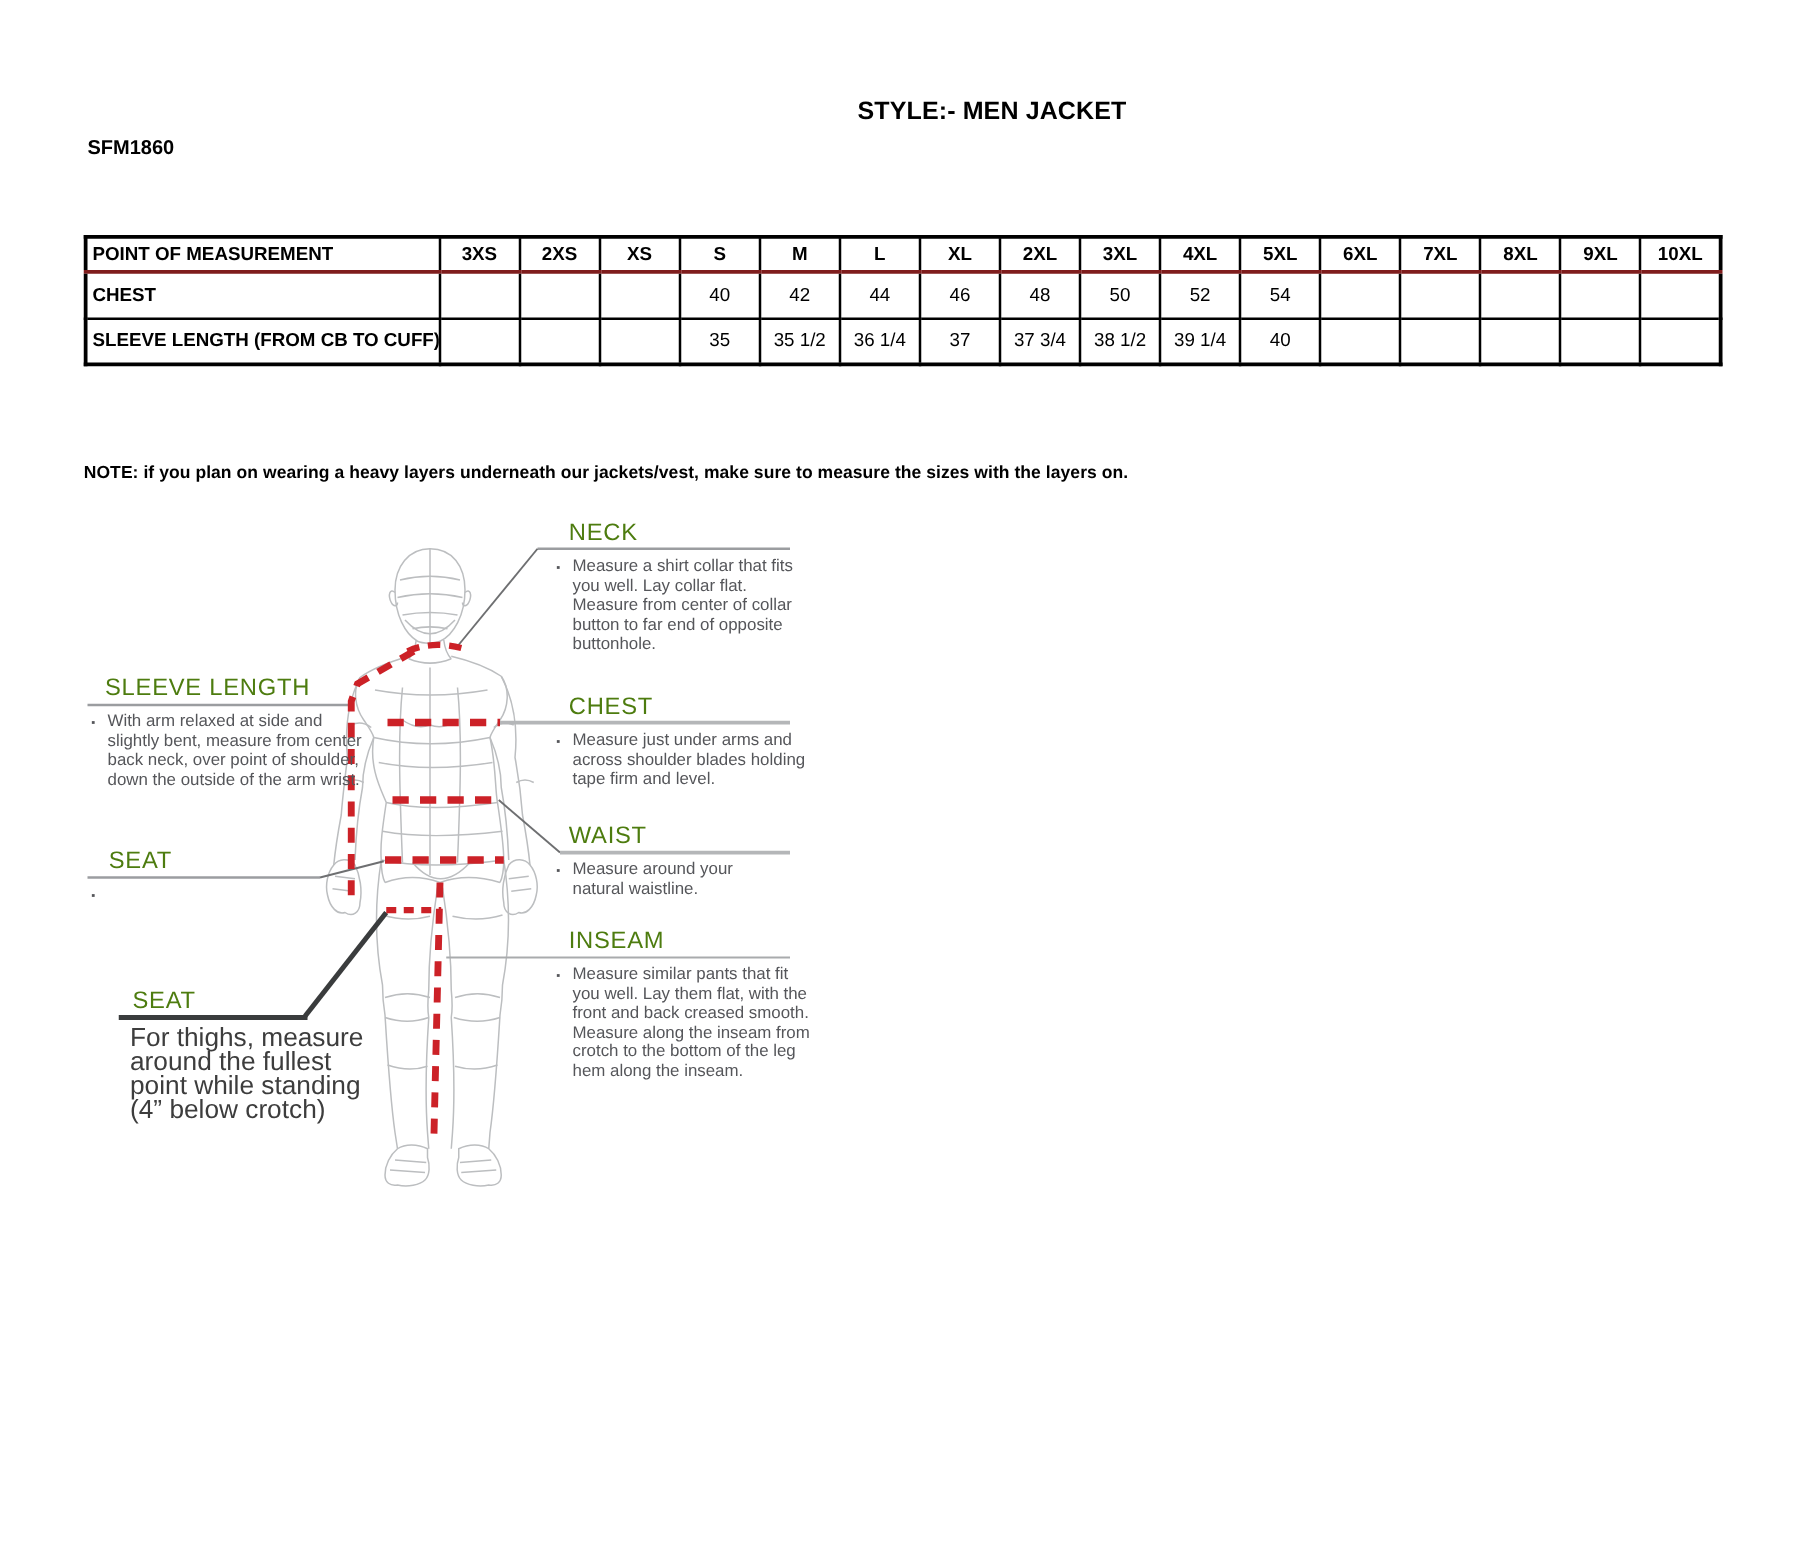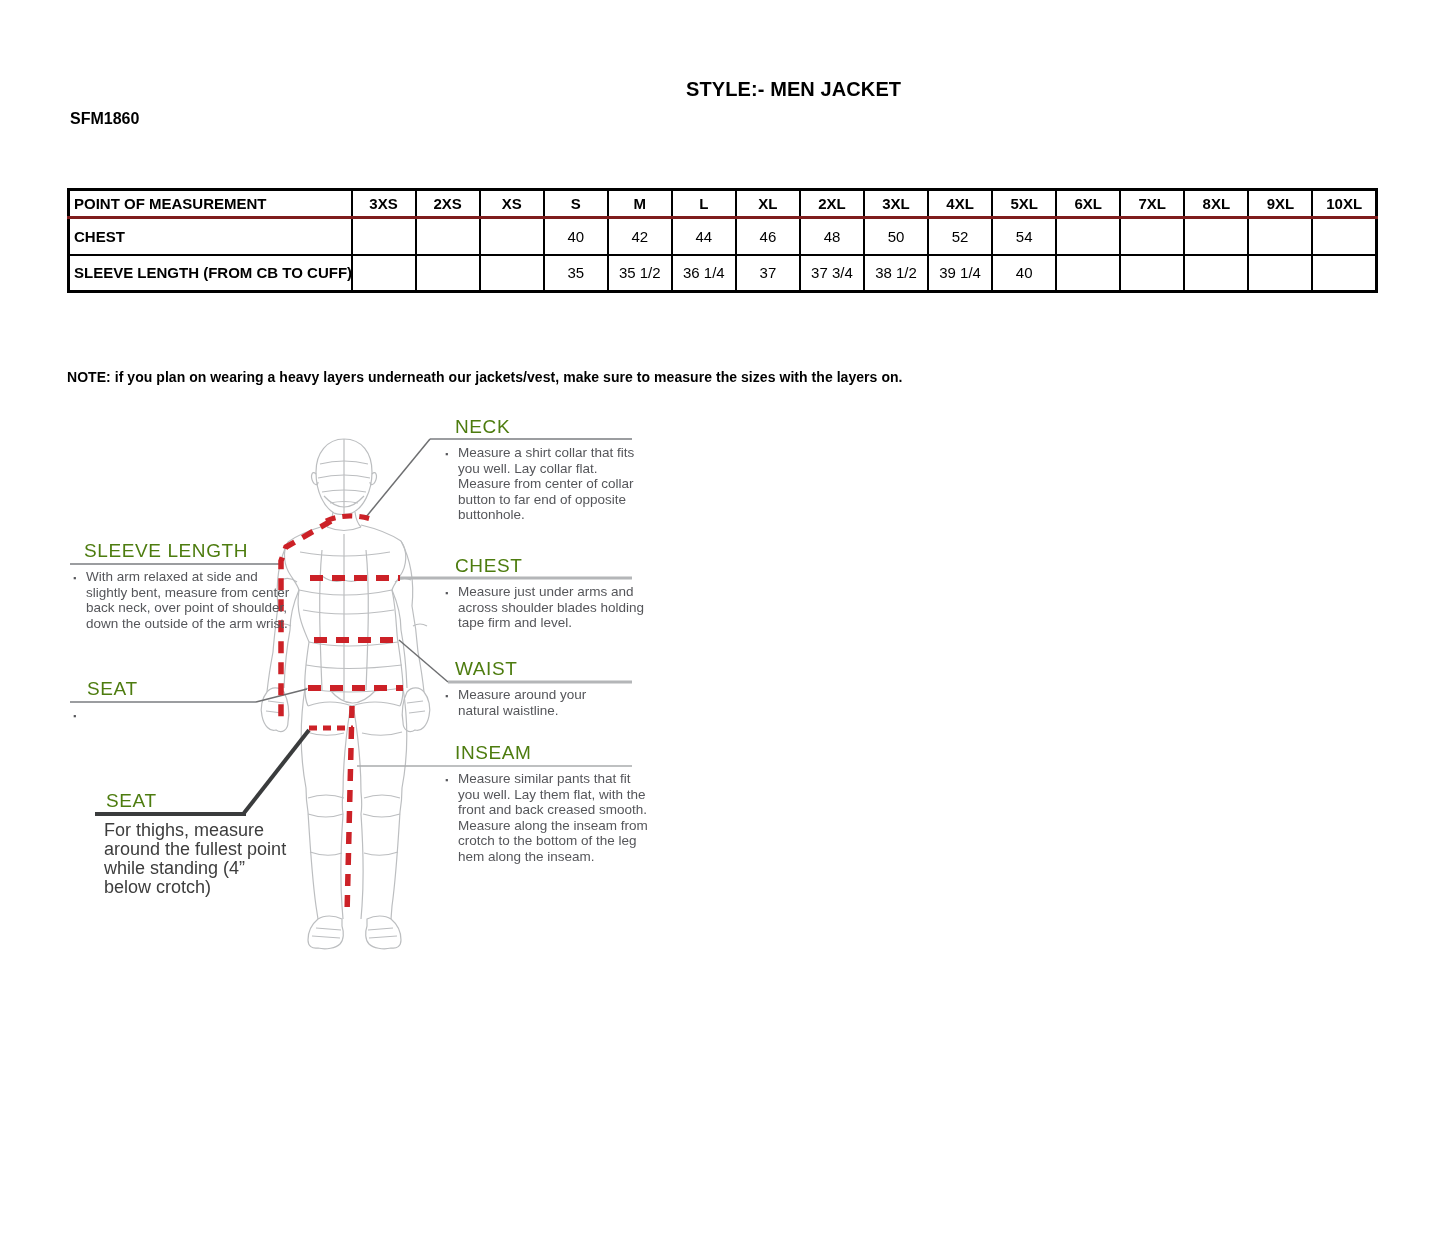--- a/index.html
+++ b/index.html
@@ -21,7 +21,7 @@
   .dg-head{position:absolute;font-size:19px;letter-spacing:.6px;color:#4d7c0f;}
   .dg-text{position:absolute;font-size:13.5px;line-height:15.5px;color:#55565a;padding-left:14px;}
   .dg-text .blt{position:absolute;left:1px;top:2px;font-size:9px;color:#55565a;}
-  .thigh-text{position:absolute;font-size:18px;line-height:19px;color:#3d3d3d;padding-left:0;}
+  .thigh-text{position:absolute;font-size:21px;line-height:19px;color:#3d3d3d;padding-left:0;}
   svg{display:block;}
 </style>
 </head>

